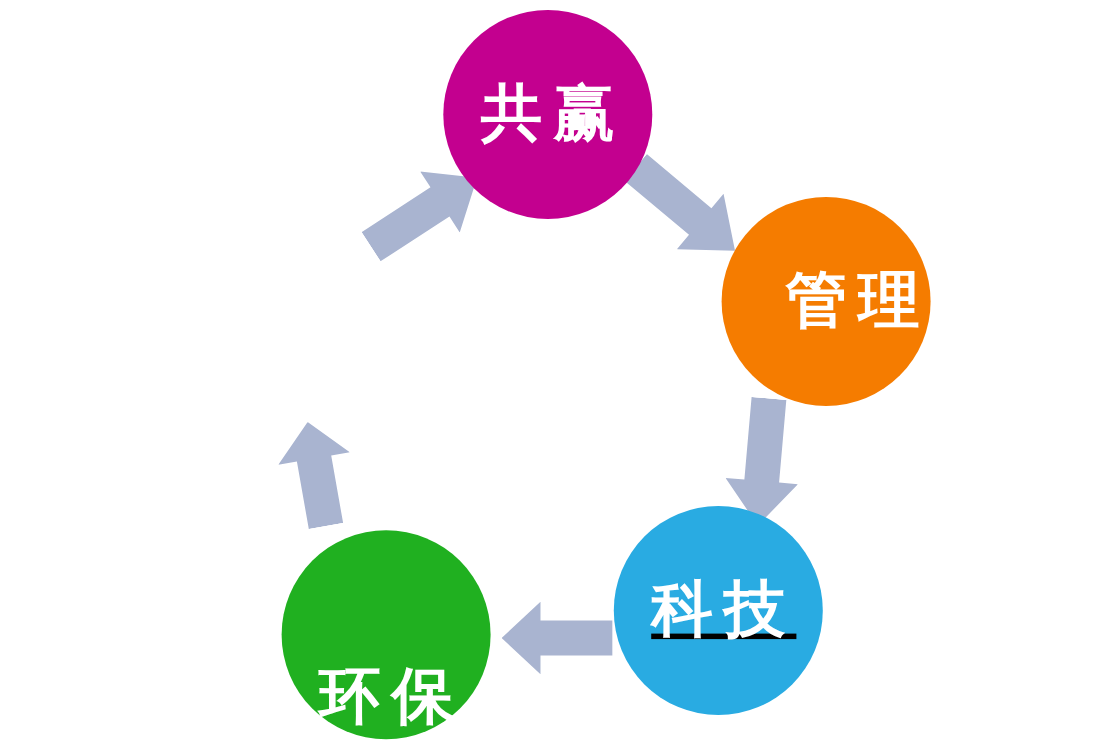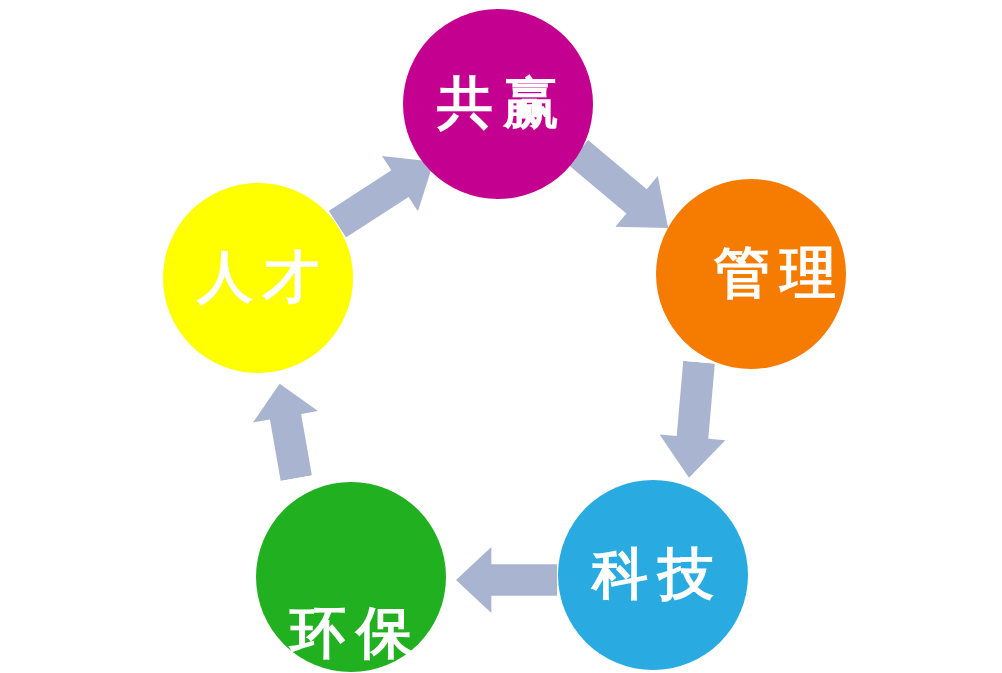--- a/index.html
+++ b/index.html
@@ -79,9 +79,6 @@
     <span class="label">环保</span>
   </div>
 
-  <div class="node node-talent" style="background: rgb(255, 255, 0);">
-    <span class="label">人才</span>
-  </div>
 
 </div>
 

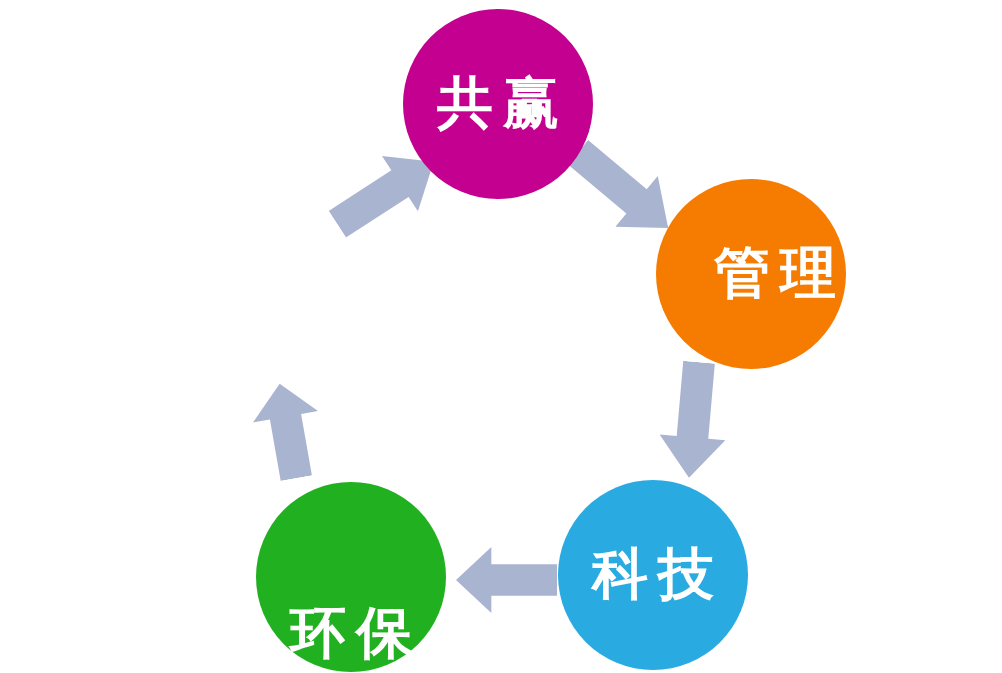--- a/index.html
+++ b/index.html
@@ -36,7 +36,7 @@
   
   .node-winwin     { left: 403px; top:   9px; }
   .node-management { left: 656px; top: 179px; }
-  .node-technology { left: 558px; top: 480px; }
+  .node-technology { left: 558px; top: 460px; text-decoration: underline; }
   .node-environment{ left: 256px; top: 482px; align-items: flex-end; }
   .node-talent     { left: 163px; top: 183px; }
 

